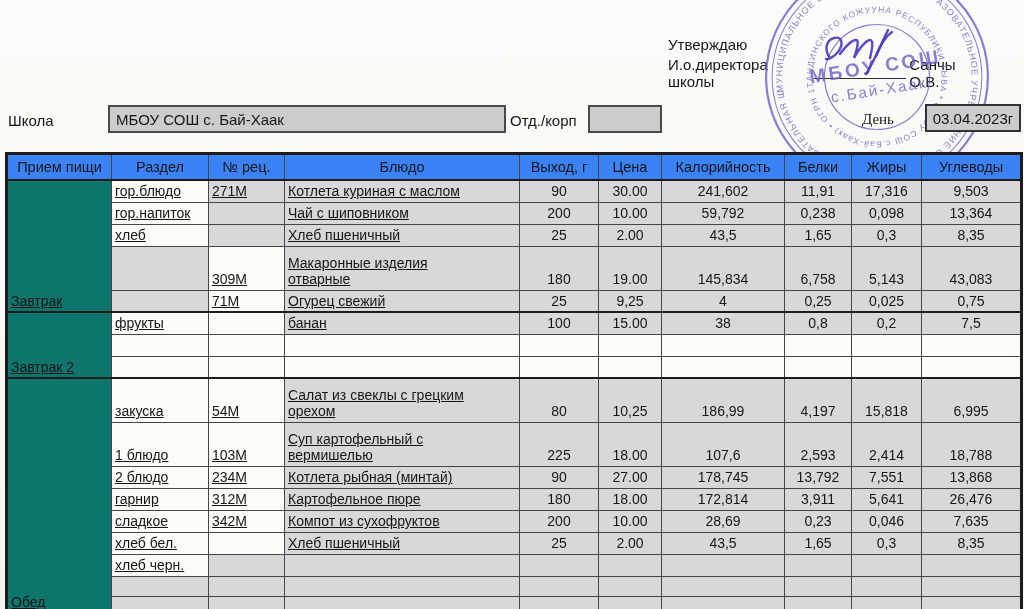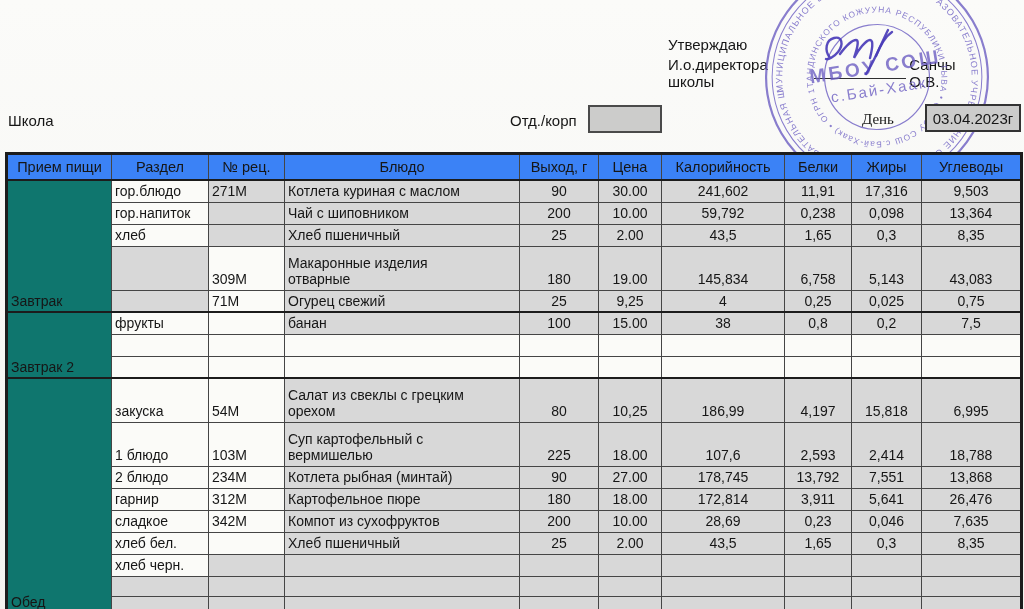--- a/index.html
+++ b/index.html
@@ -91,6 +91,7 @@
   </svg>
 
   <div class="abs lbl school-label">Школа</div>
+  <div class="abs formbox school-box">МБОУ СОШ с. Бай-Хаак</div>
   <div class="abs lbl dept-label">Отд./корп</div>
   <div class="abs formbox dept-box"></div>
   <div class="abs lbl day-label">День</div>

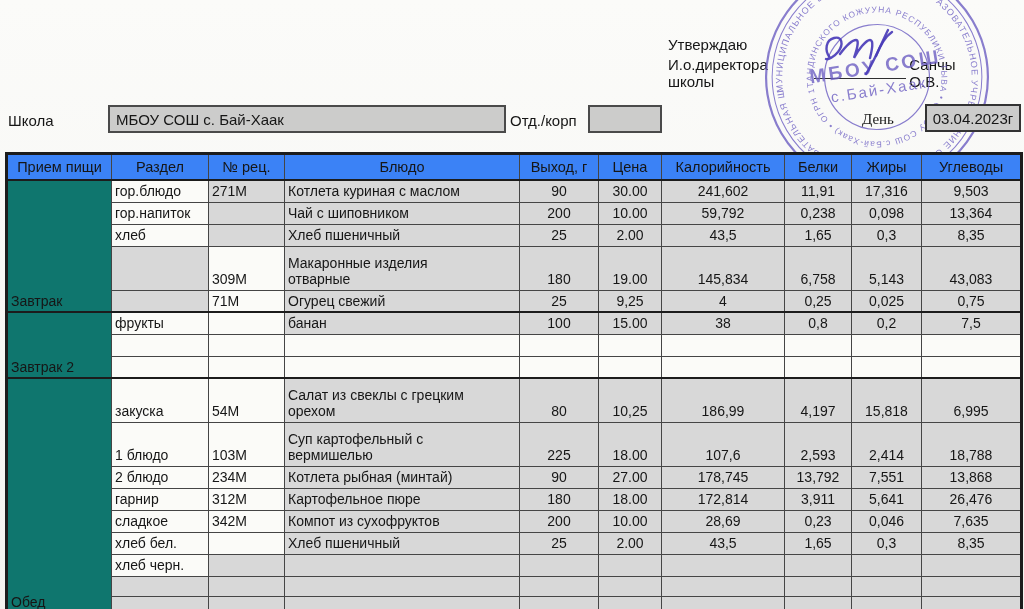--- a/index.html
+++ b/index.html
@@ -41,7 +41,7 @@
   .menu-table td { vertical-align:bottom; padding-bottom:2px; }
   .group-start td { border-top:2px solid var(--border-dark,#1c1c1c); }
   .shaded { background:var(--shade,#d8d8d8); }
-  .txt { text-align:left; }
+  .txt { text-align:left;text-decoration:underline; }
   .num { text-align:center; }
   .dish-cell { white-space:pre-line; }
   .meal-cell { vertical-align:top; text-align:left; padding-top:2px; font-size:14.5px; background:#0f766e; }

